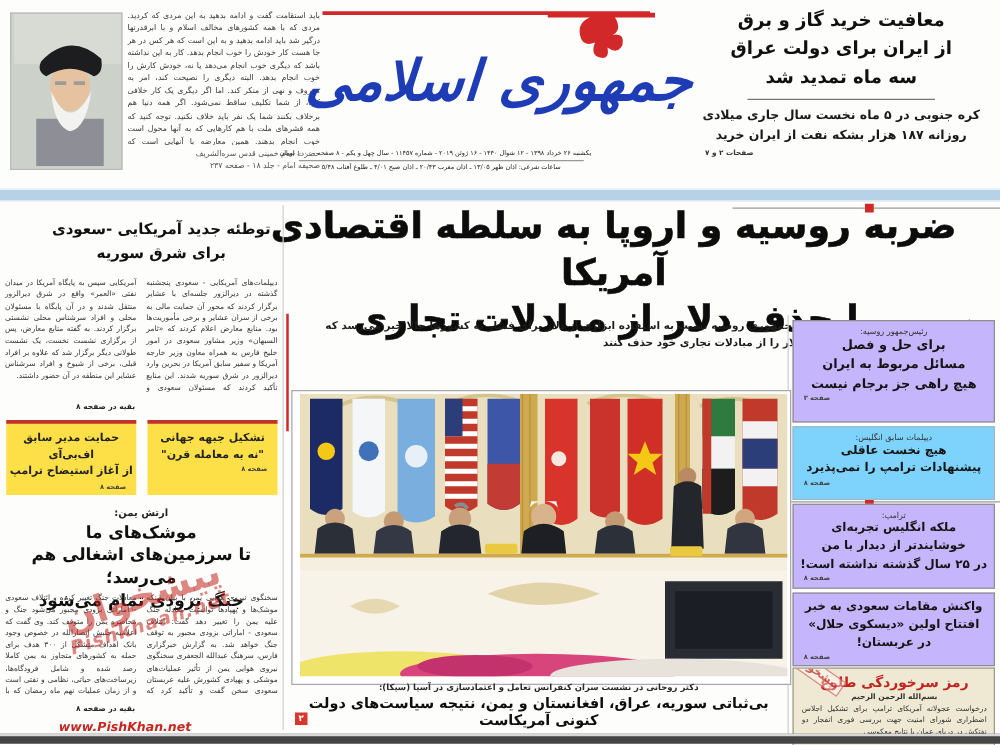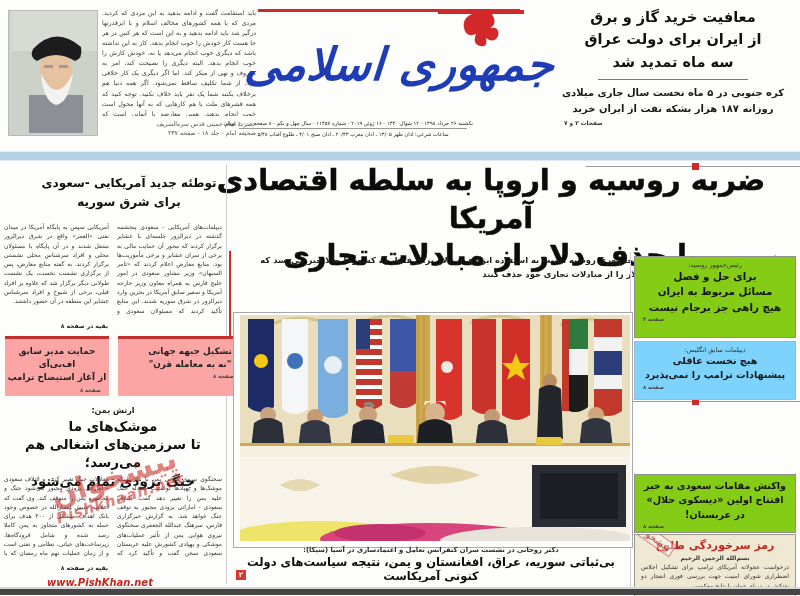--- a/index.html
+++ b/index.html
@@ -66,7 +66,7 @@
   .page-badge{left:236px;top:570px;width:10px;height:10px;background:#d9372b;color:#fff;font-size:7px;
               line-height:10px;text-align:center;font-weight:bold;}
   
-  .rc-box{left:634px;width:160px;border:1px solid #8f8f8f;background:#84cc16;padding-top:4px;}
+  .rc-box{left:634px;width:160px;border:1px solid #8f8f8f;background:#c4b5fd;padding-top:4px;}
   .rc-kicker{font-size:6.5px;color:#333;text-align:center;}
   .rc-line{font-size:10.3px;font-weight:bold;color:#151515;line-height:1.5;text-align:center;}
   .rc-page{font-size:5.3px;font-weight:bold;color:#444;text-align:left;padding:1px 0 2px 8px;}

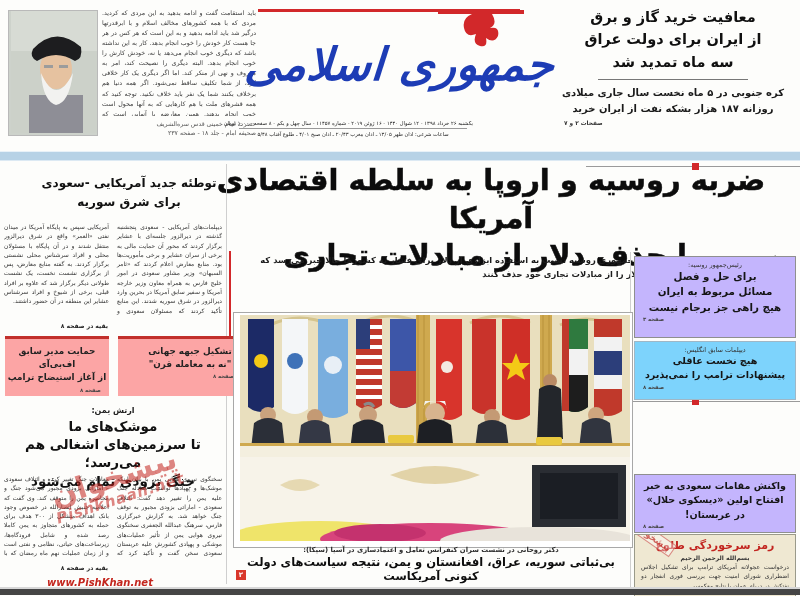--- a/index.html
+++ b/index.html
@@ -44,7 +44,7 @@
               column-count:2;column-gap:8px;overflow:hidden;}
   .more{font-size:6px;font-weight:bold;color:#222;}
   .consp-more{left:8px;top:322px;width:100px;}
-  .graybox{background:#fca5a5;border-top:3px solid #c2302c;height:51px;padding-top:6px;}
+  .graybox{background:#fde047;border-top:3px solid #c2302c;height:51px;padding-top:6px;}
   .gb-title{font-size:8.8px;font-weight:bold;color:#222;line-height:1.5;text-align:center;}
   .gb-page{font-size:5.3px;color:#444;text-align:right;padding:2px 8px 0 0;font-weight:bold;}
   .gb-right{left:118px;top:336px;width:104px;padding-left:20px;}

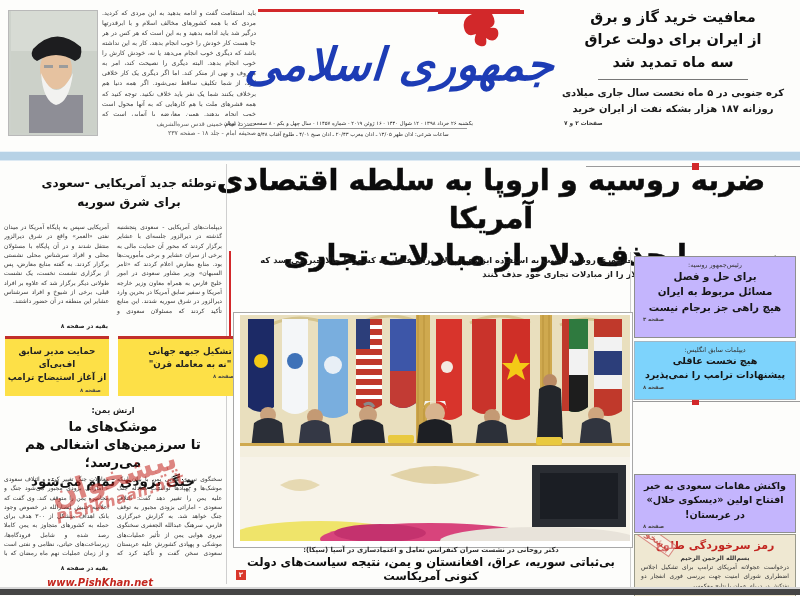--- a/index.html
+++ b/index.html
@@ -47,7 +47,7 @@
   .graybox{background:#fde047;border-top:3px solid #c2302c;height:51px;padding-top:6px;}
   .gb-title{font-size:8.8px;font-weight:bold;color:#222;line-height:1.5;text-align:center;}
   .gb-page{font-size:5.3px;color:#444;text-align:right;padding:2px 8px 0 0;font-weight:bold;}
-  .gb-right{left:118px;top:336px;width:104px;padding-left:20px;}
+  .gb-right{left:118px;top:336px;width:104px;}
   .gb-left{left:5px;top:336px;width:104px;}
   .lc-sep2{left:4px;top:400px;width:218px;}
   .yemen-kicker{left:4px;top:406px;width:218px;font-size:8px;font-weight:bold;color:#222;}

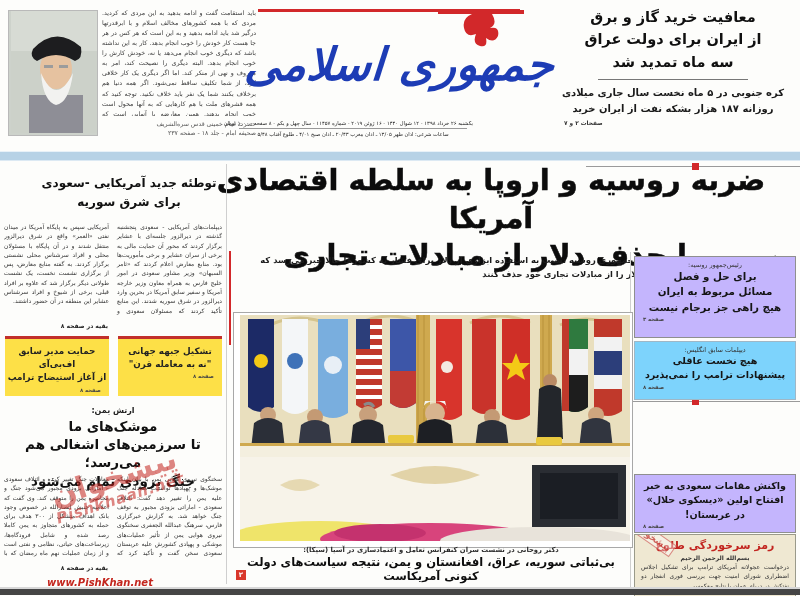--- a/index.html
+++ b/index.html
@@ -304,6 +304,13 @@
     <div class="rc-page">صفحه ۸</div>
   </div>
 
+  <div class="abs rc-box rc3">
+    <div class="rc-kicker">ترامپ:</div>
+    <div class="rc-line">ملکه انگلیس تجربه‌ای</div>
+    <div class="rc-line">خوشایندتر از دیدار با من</div>
+    <div class="rc-line">در ۲۵ سال گذشته نداشته است!</div>
+    <div class="rc-page">صفحه ۸</div>
+  </div>
 
   <div class="abs rc-box rc4">
     <div class="rc-line">واکنش مقامات سعودی به خبر</div>

